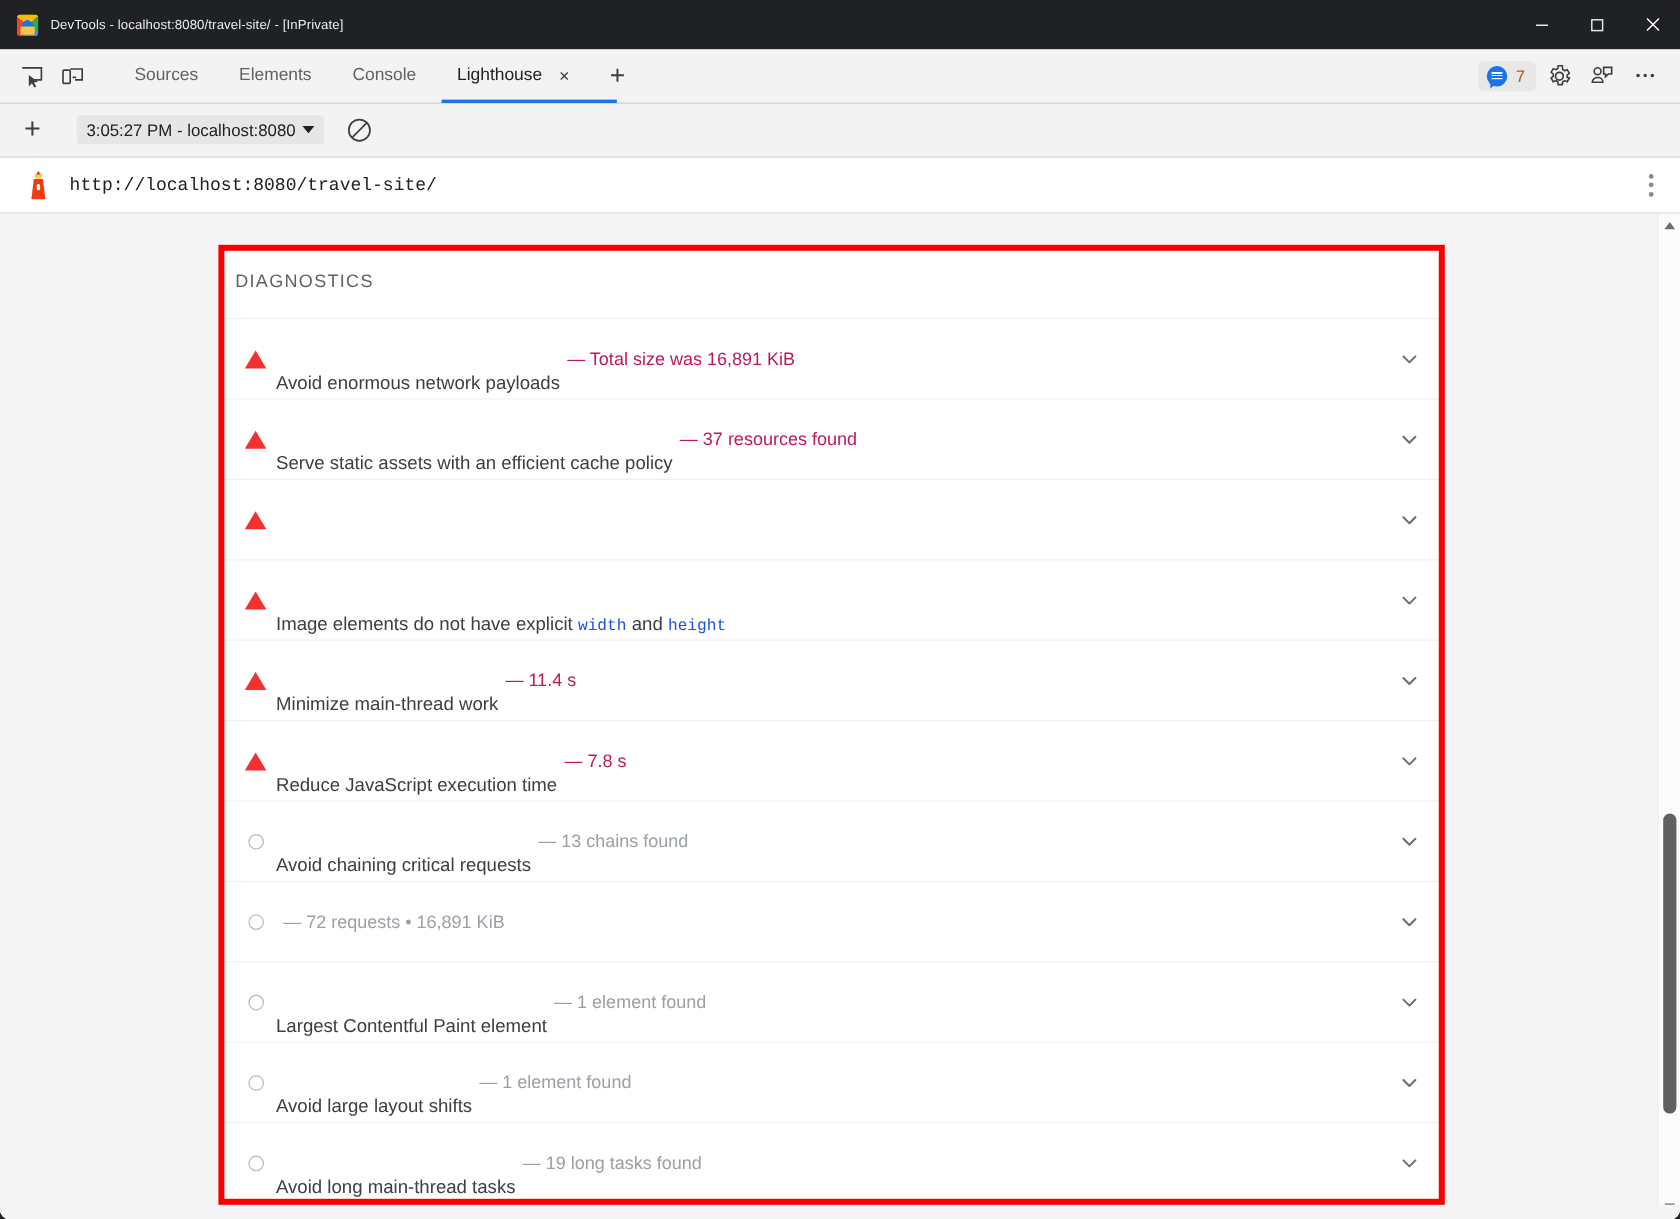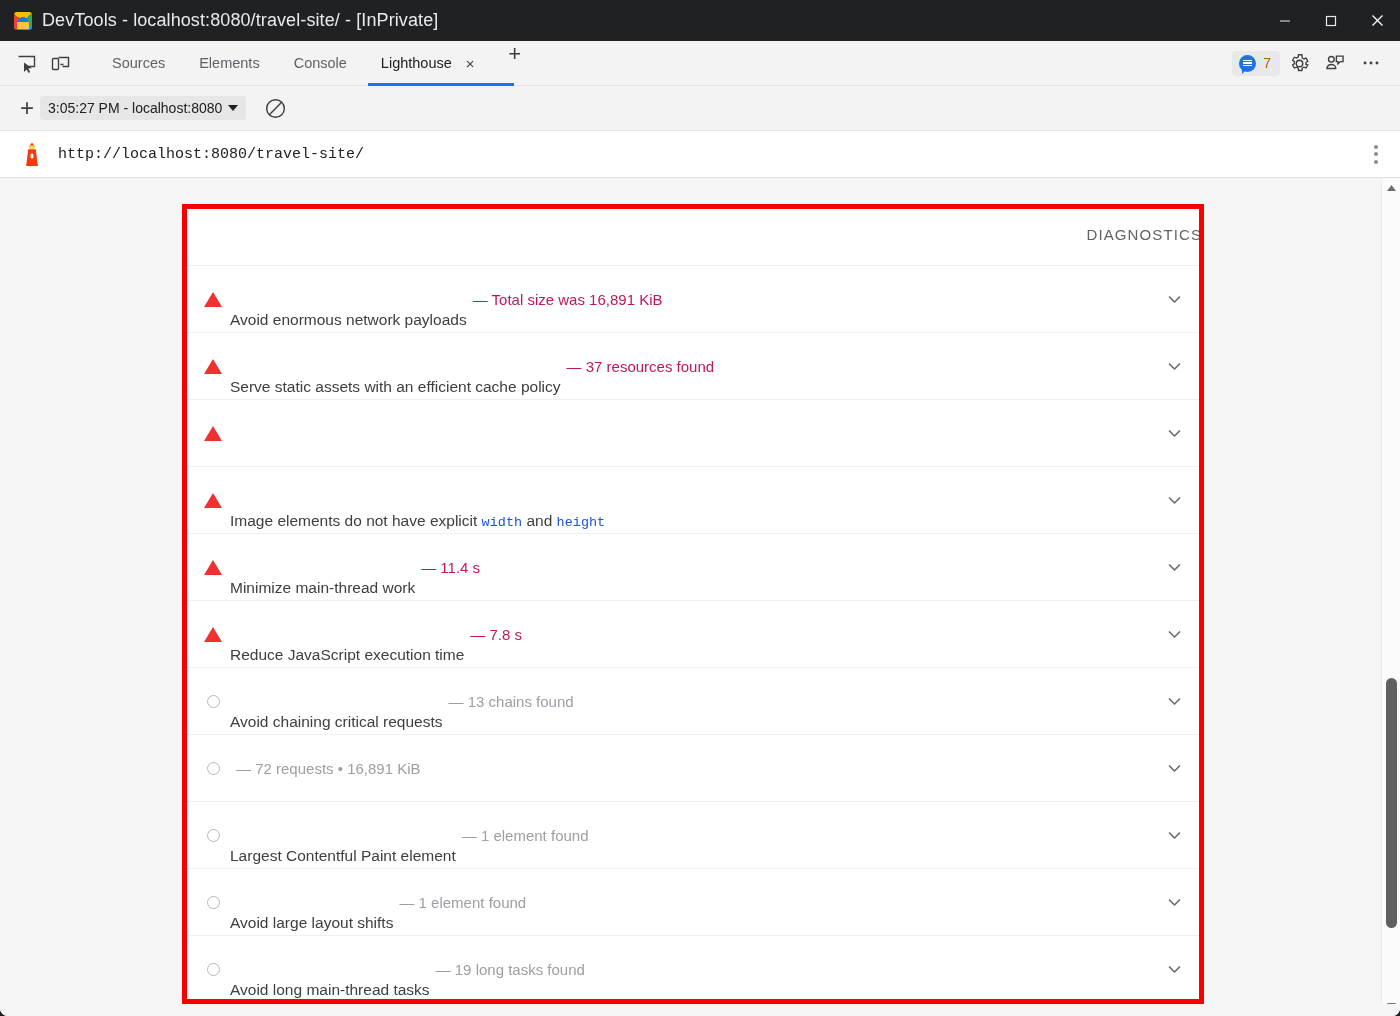--- a/index.html
+++ b/index.html
@@ -39,7 +39,7 @@
     background: #f9c440; border-radius: 1px;
   }
   .titlebar-title {
-    color: #e8eaed; font-size: 18px; letter-spacing: 0.1px;
+    color: #e8eaed; font-size: 11px; letter-spacing: 0.1px;
     white-space: nowrap;
   }
   .winctrls {

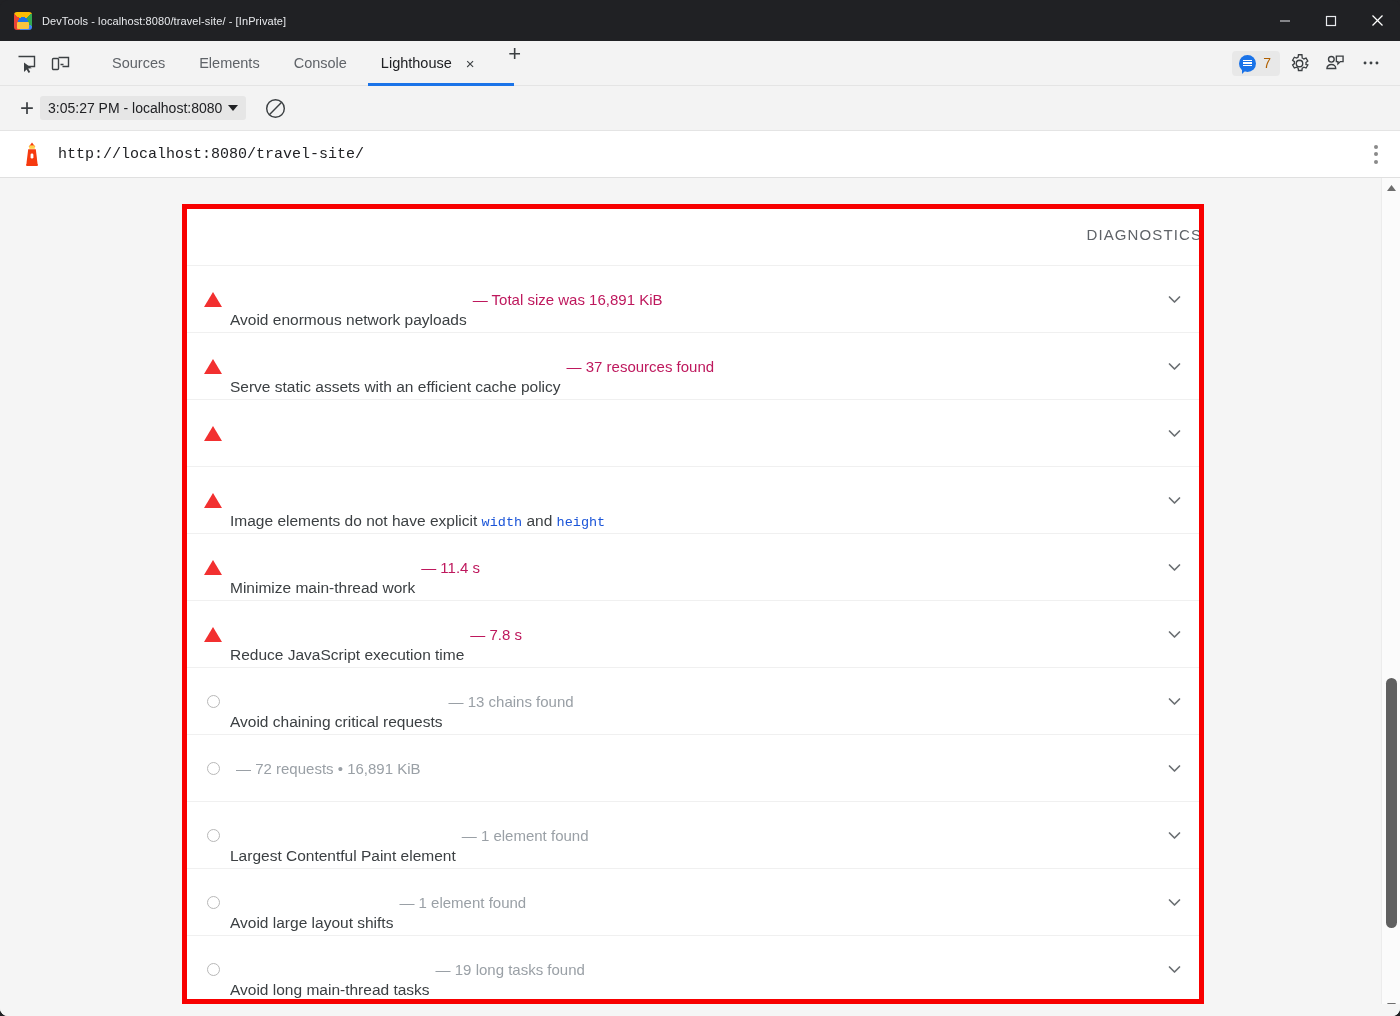--- a/index.html
+++ b/index.html
@@ -63,7 +63,7 @@
     width: 34px; height: 30px; display: flex; align-items: center; justify-content: center;
   }
   .tool-icon:first-child { margin-left: 9px; }
-  .tabs { display: flex; align-items: flex-start; margin-left: 18px; height: 45px; }
+  .tabs { display: flex; align-items: center; margin-left: 18px; height: 45px; }
   .tab {
     position: relative; height: 45px; display: flex; align-items: center;
     padding: 0 17px; color: #5f6368; font-size: 14.5px; white-space: nowrap;

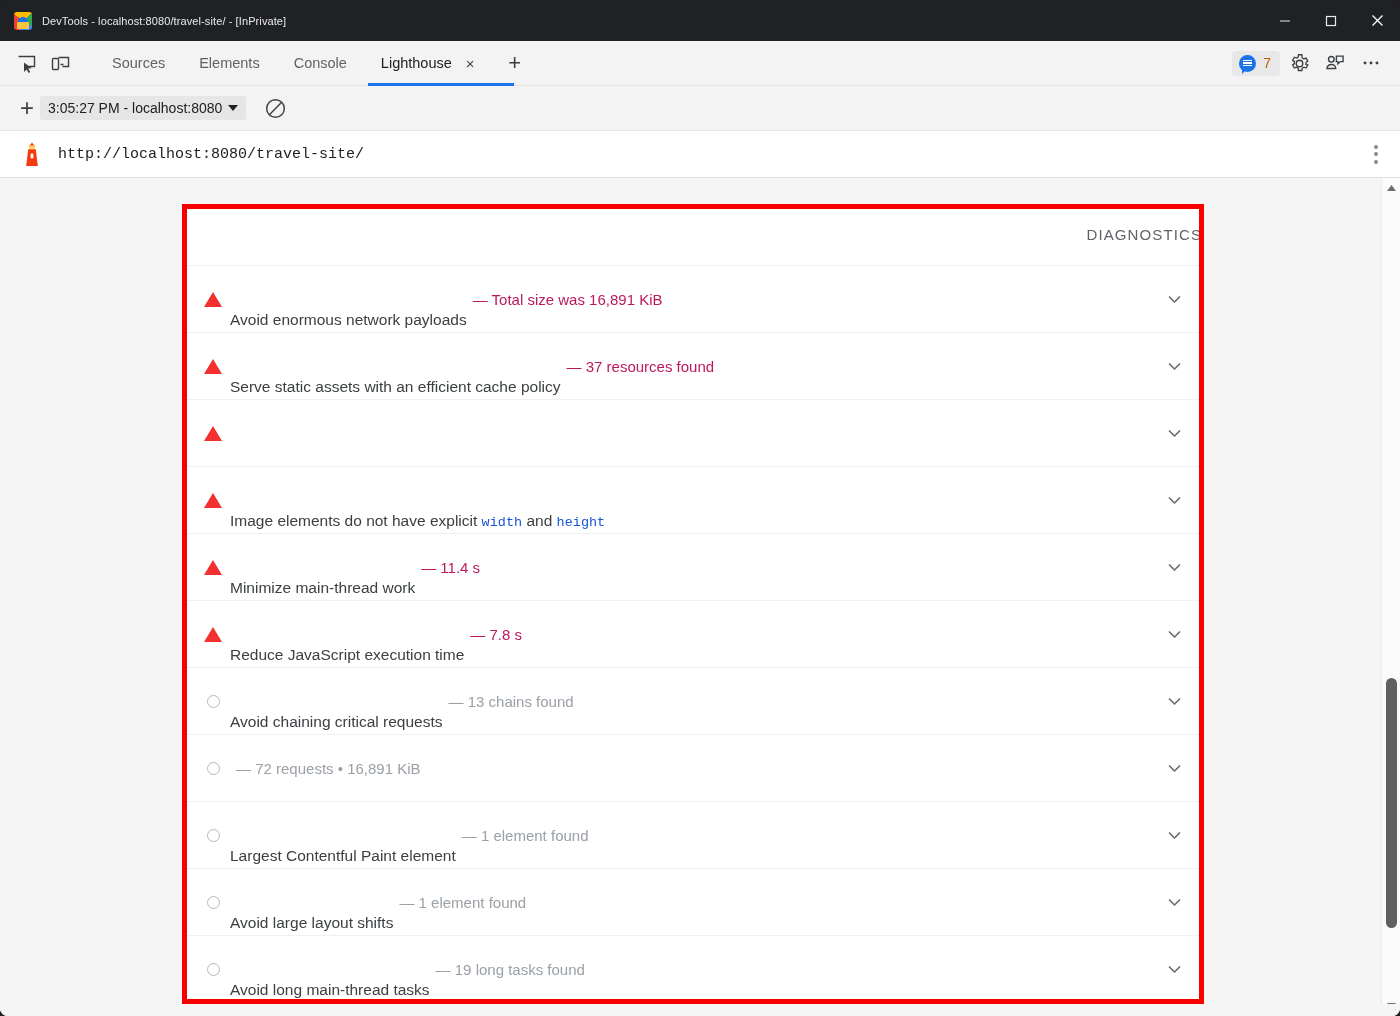--- a/index.html
+++ b/index.html
@@ -121,7 +121,7 @@
     display: flex; align-items: center; justify-content: center;
   }
   .run-select {
-    margin-left: 0; display: flex; align-items: center; gap: 6px;
+    margin-left: 24px; display: flex; align-items: center; gap: 6px;
     background: #e6e6e6; border-radius: 3px; padding: 4px 8px;
     color: #202124; font-size: 14px; white-space: nowrap;
   }

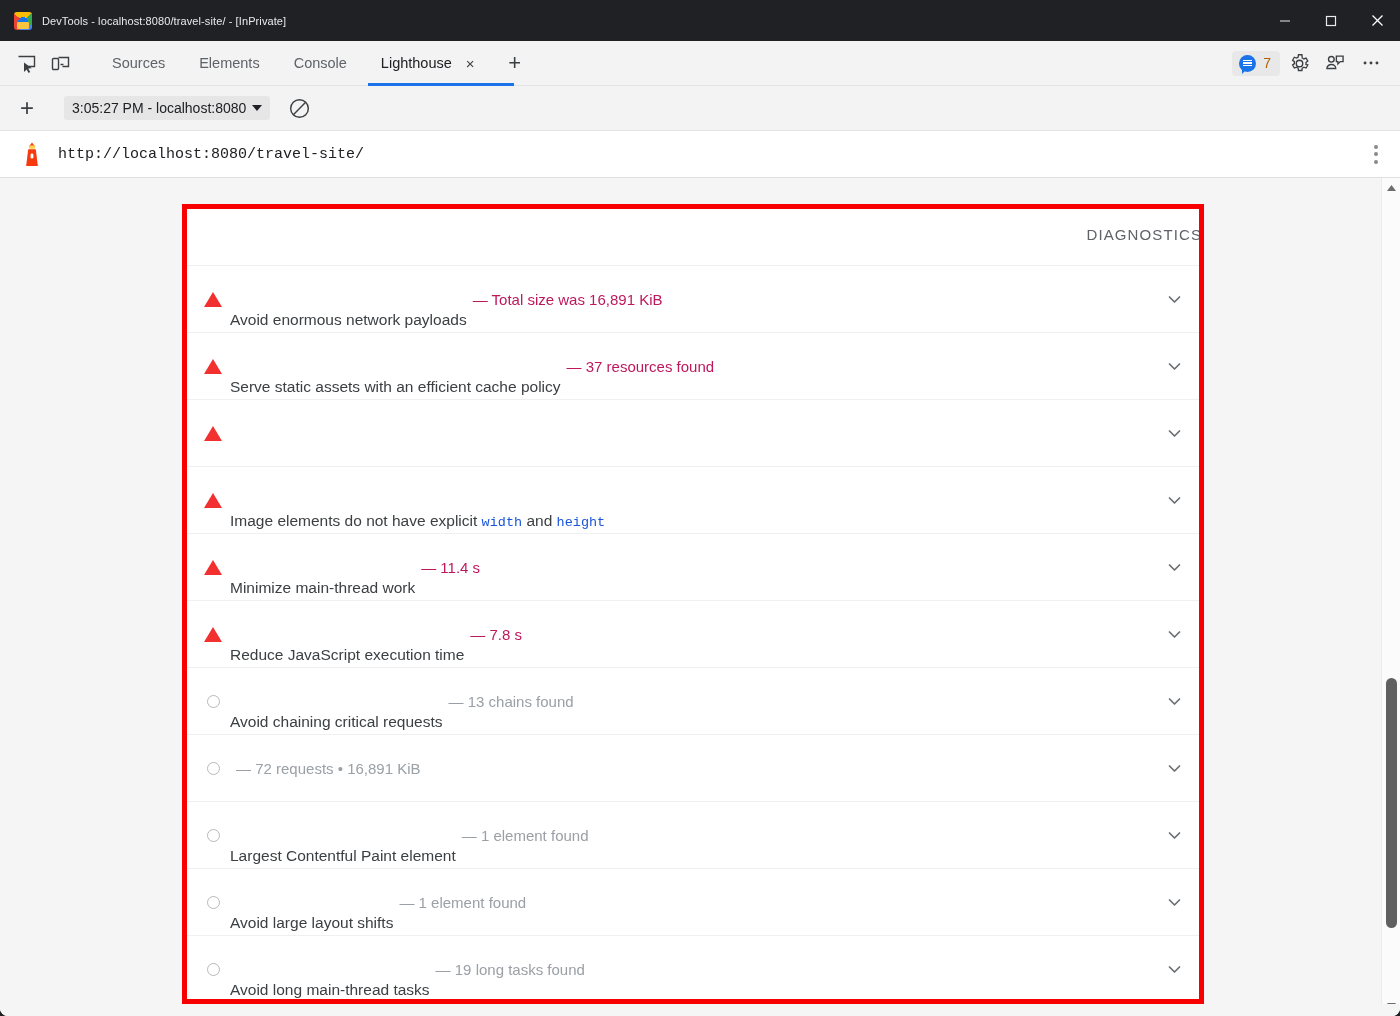--- a/index.html
+++ b/index.html
@@ -160,7 +160,6 @@
     width: 1381px; height: 838px;
     background: #f5f5f5;
     overflow: hidden;
-    text-align: right;
   }
   .report-card {
     position: absolute; left: 182px; top: 26px;

